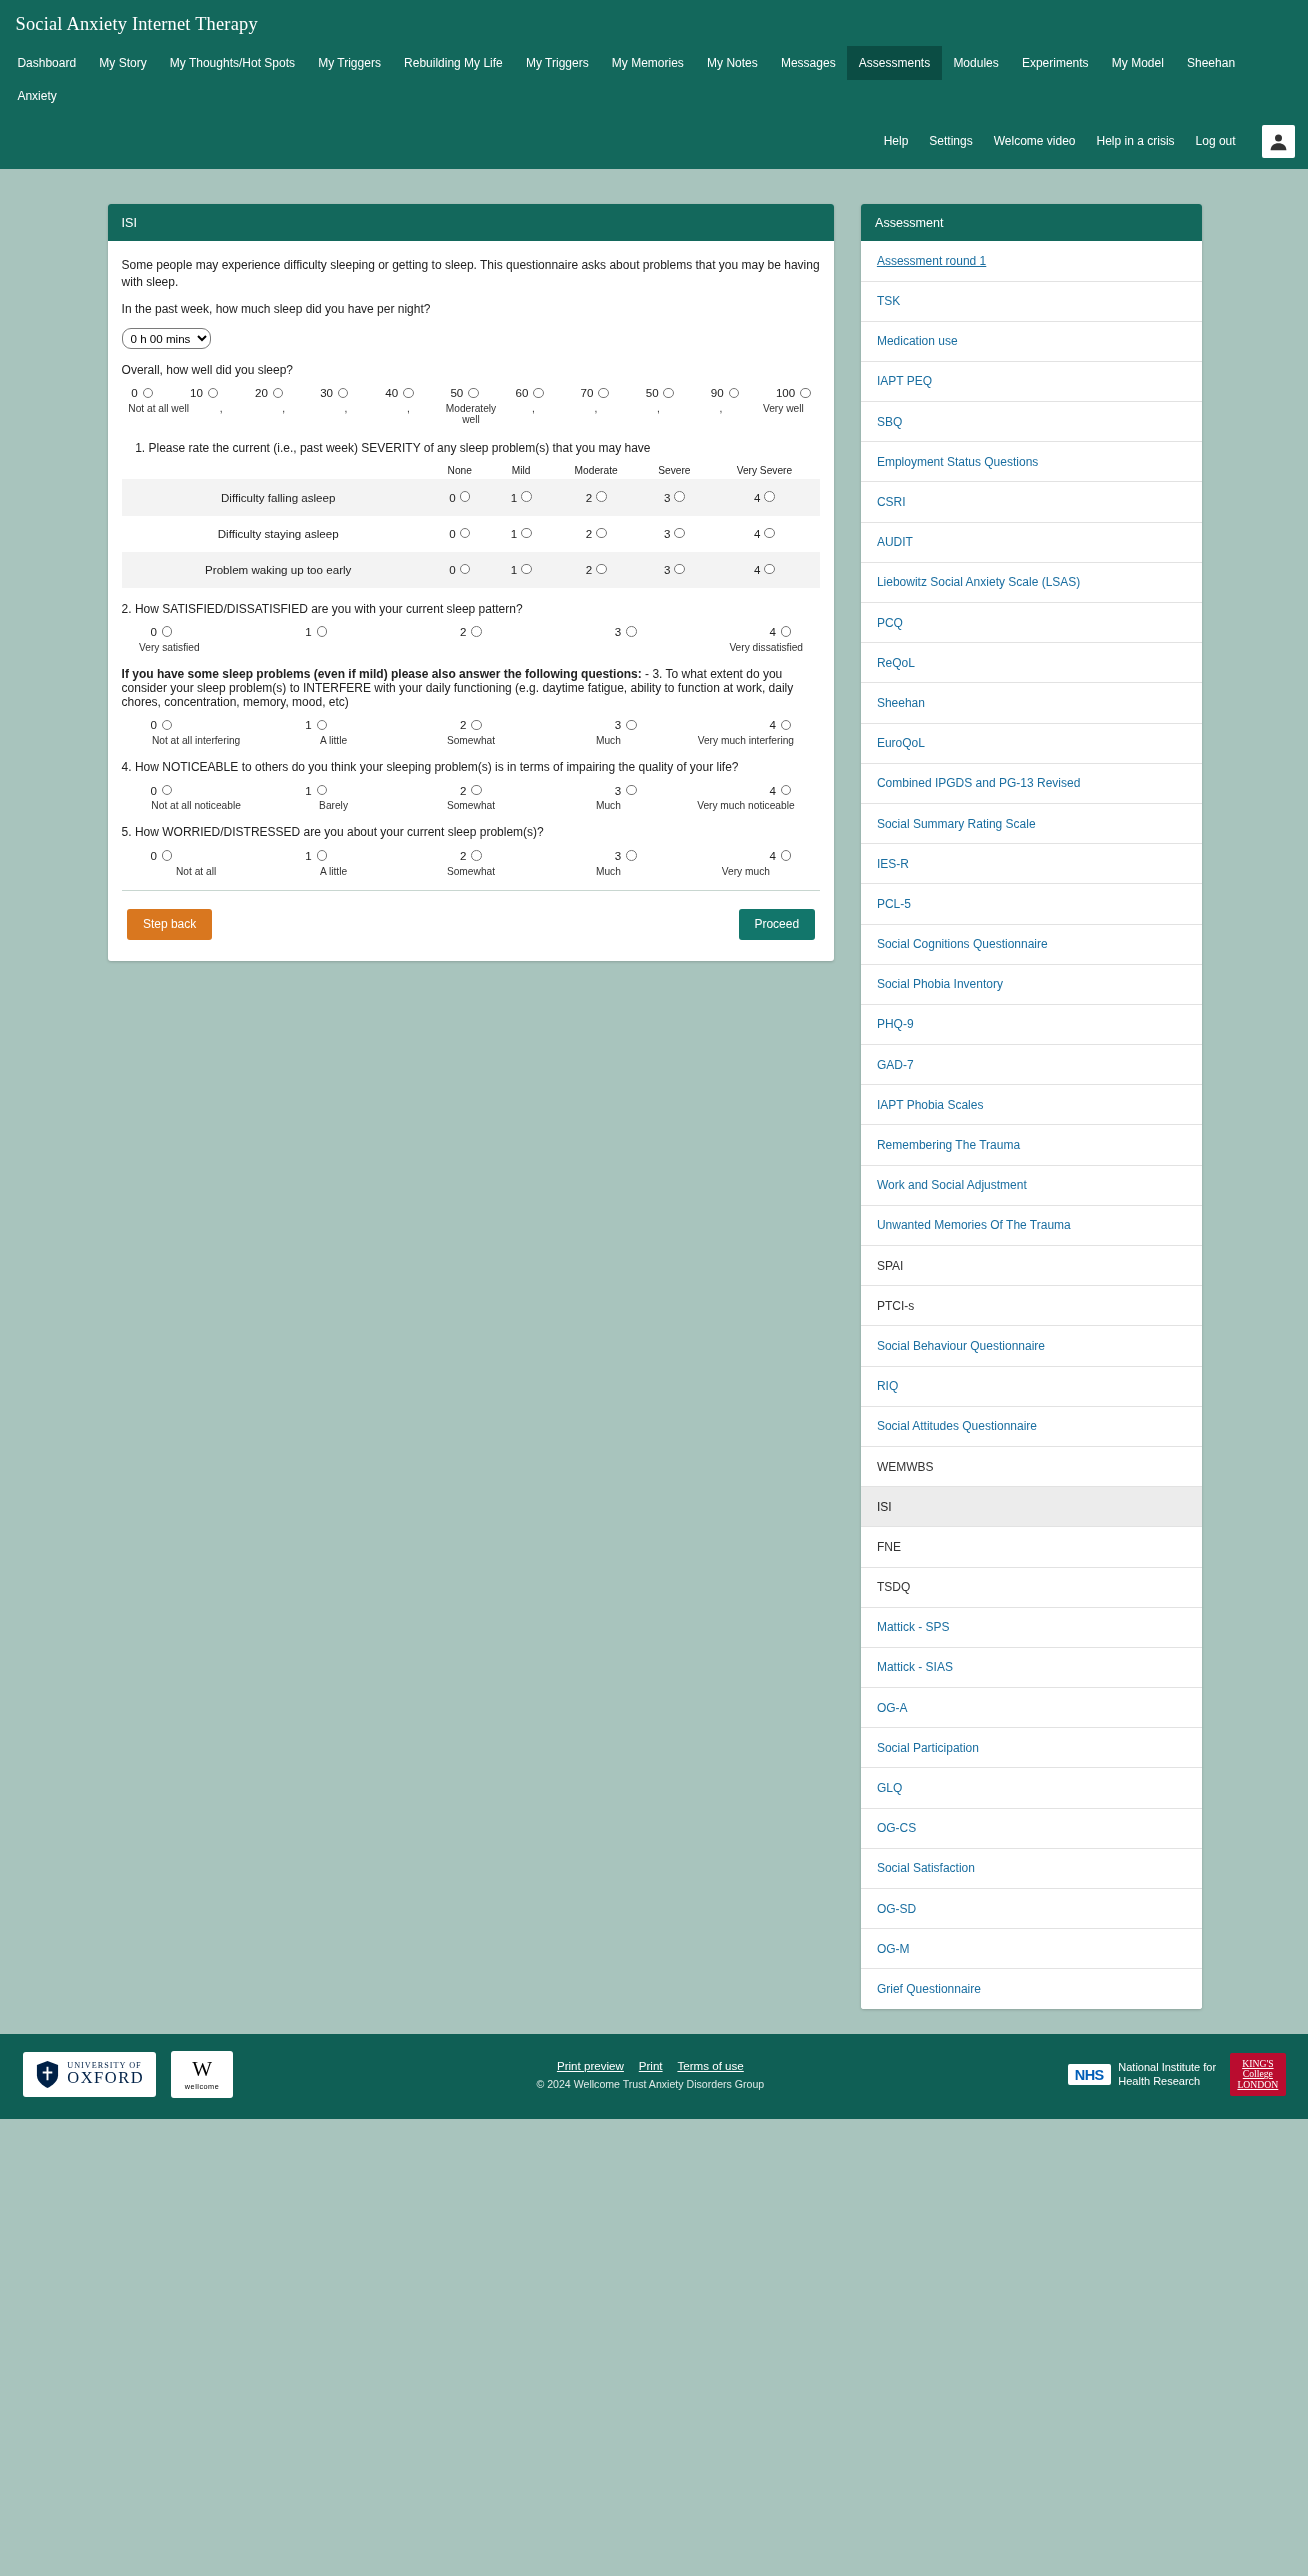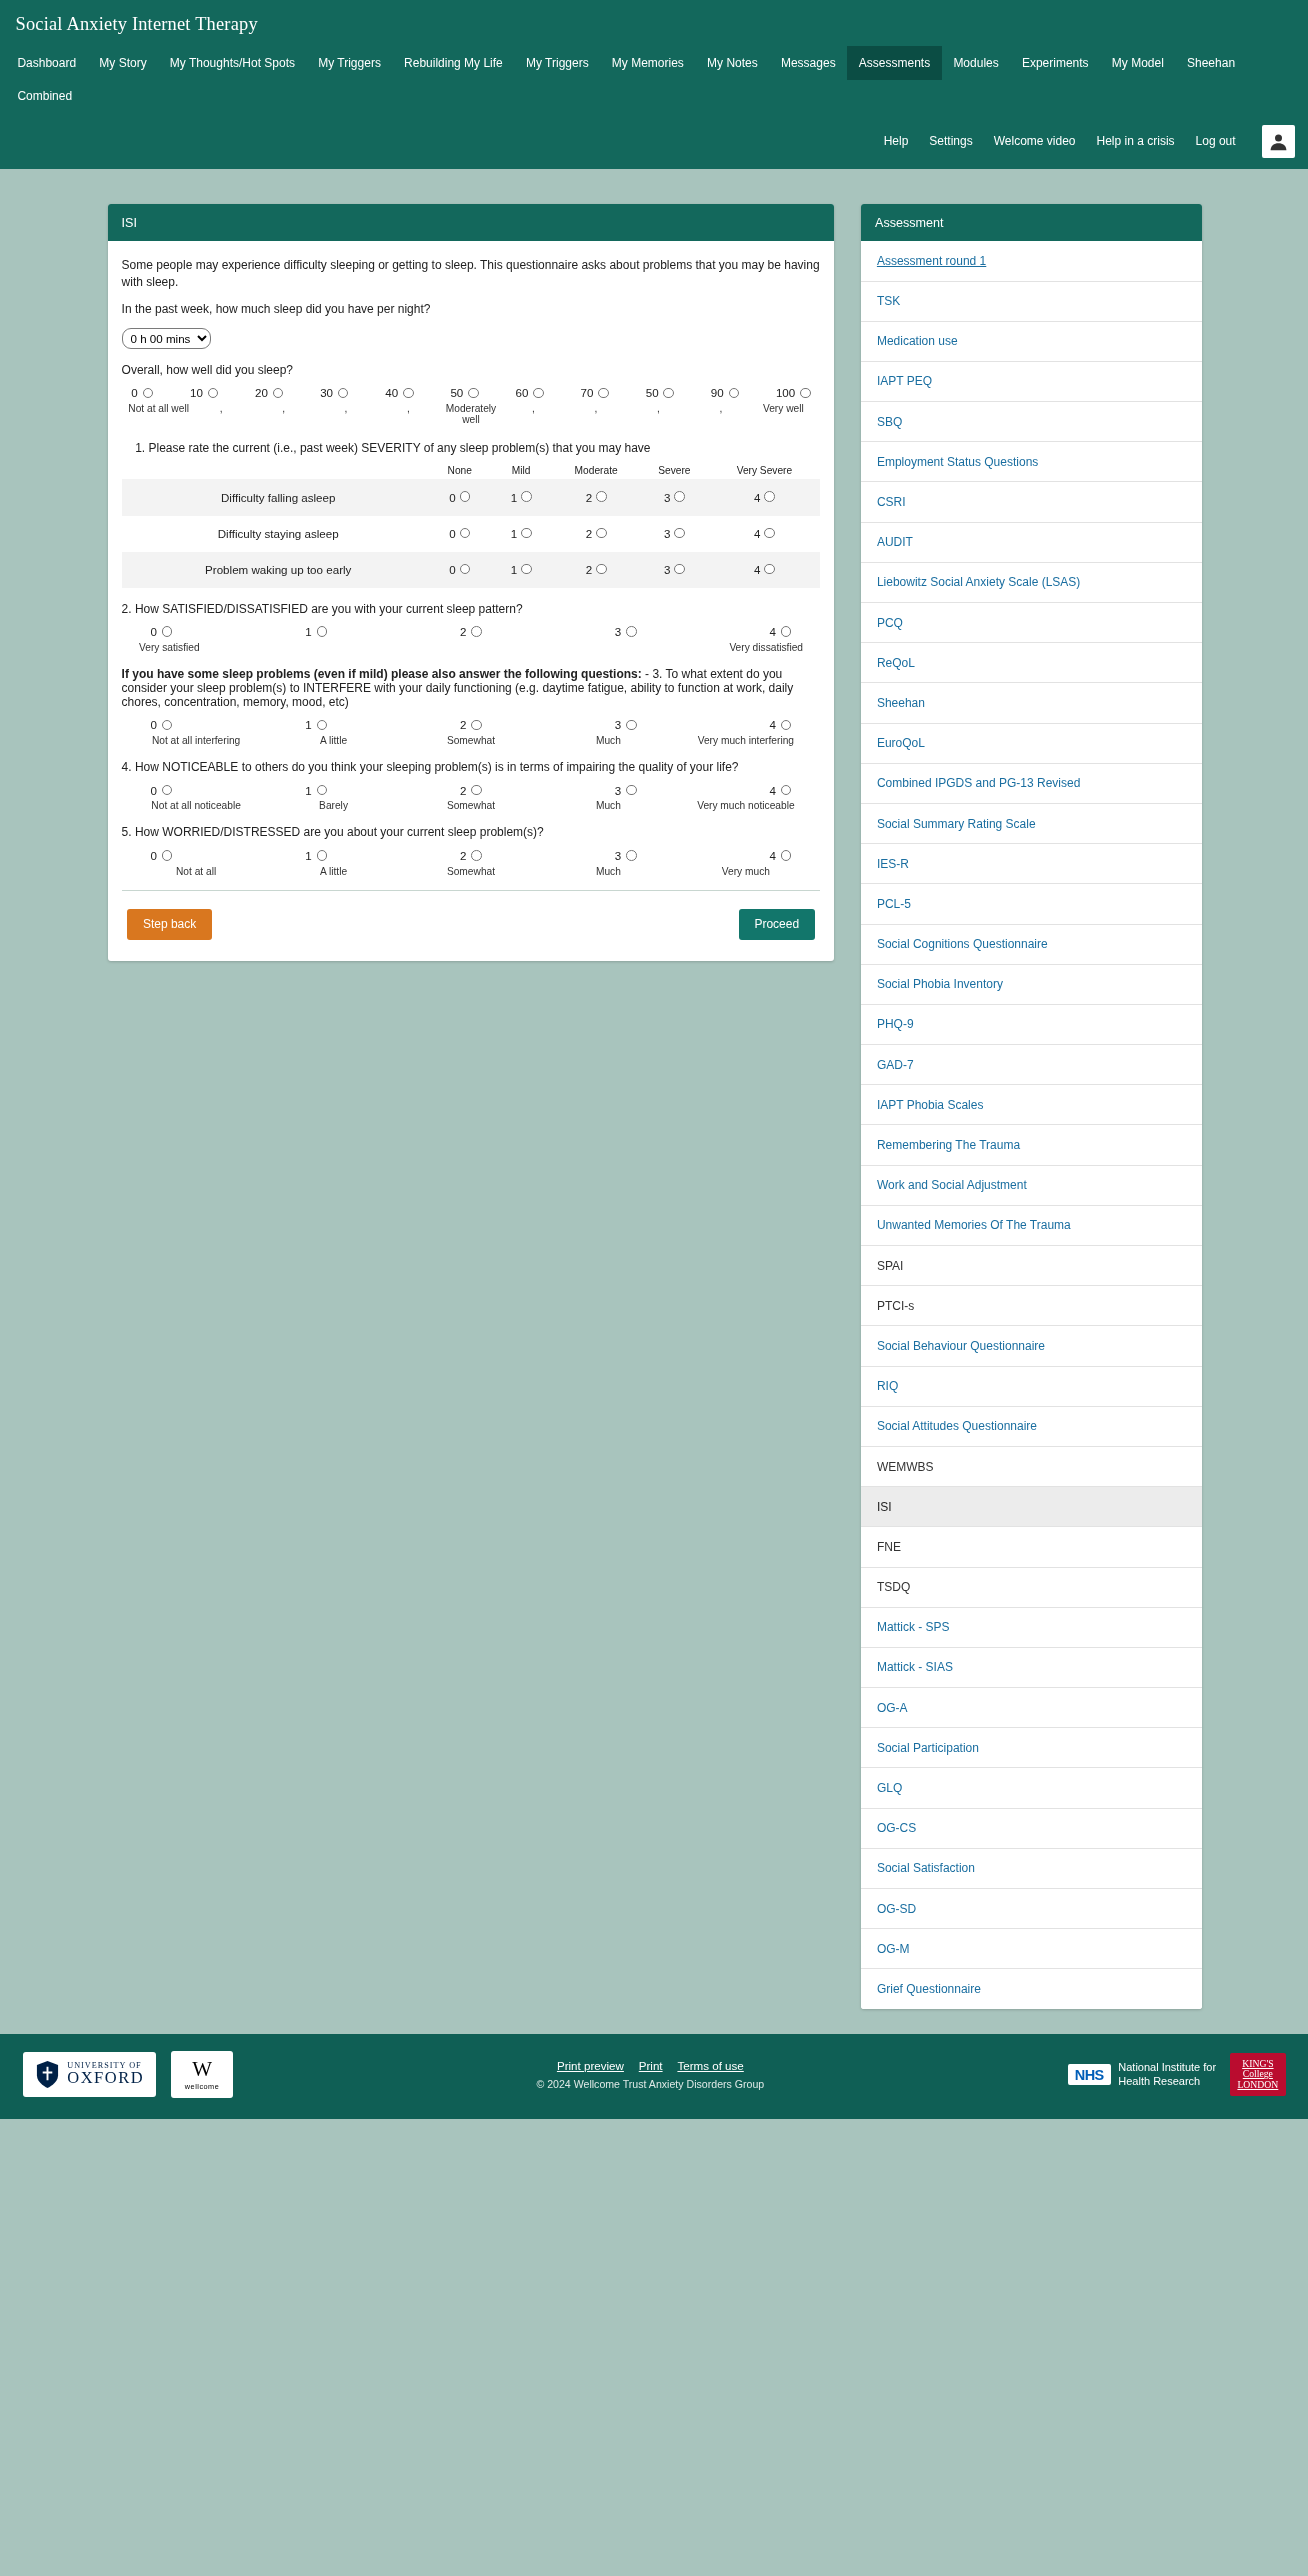--- a/index.html
+++ b/index.html
@@ -182,7 +182,7 @@
     <div class="navitem">Sheehan</div>
   </div>
   <div class="navrow">
-    <div class="navitem">Combined</div>
+    <div class="navitem">Anxiety</div>
   </div>
   <div class="utilrow">
     <div class="utilitem">Help</div>

